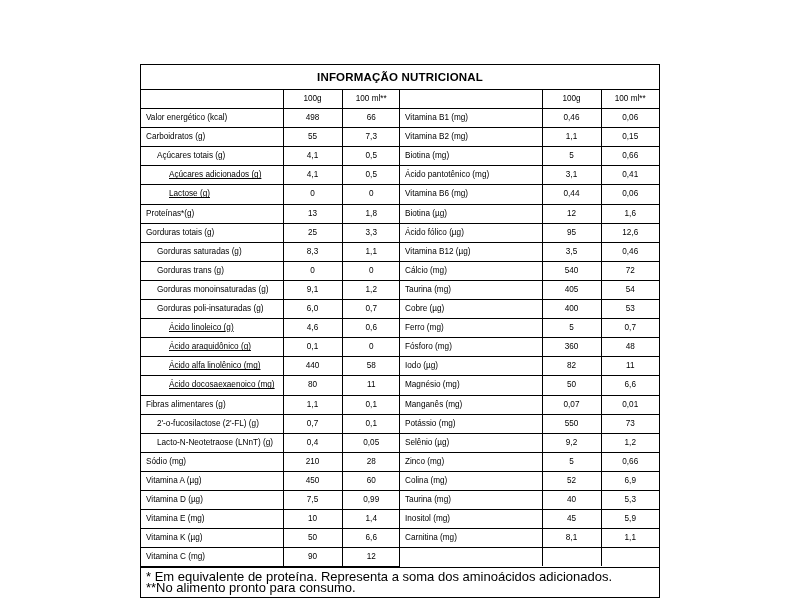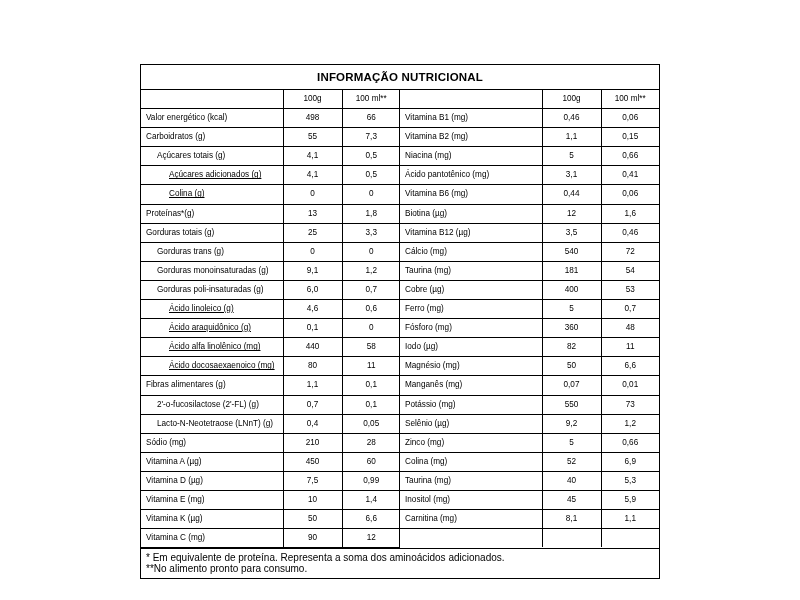--- a/index.html
+++ b/index.html
@@ -275,7 +275,7 @@
                 <td class="c-val2">0,15</td>
               </tr>
               <tr>
-                <td class="c-name">Niacina (mg)</td>
+                <td class="c-name">Biotina (mg)</td>
                 <td class="c-val">5</td>
                 <td class="c-val2">0,66</td>
               </tr>

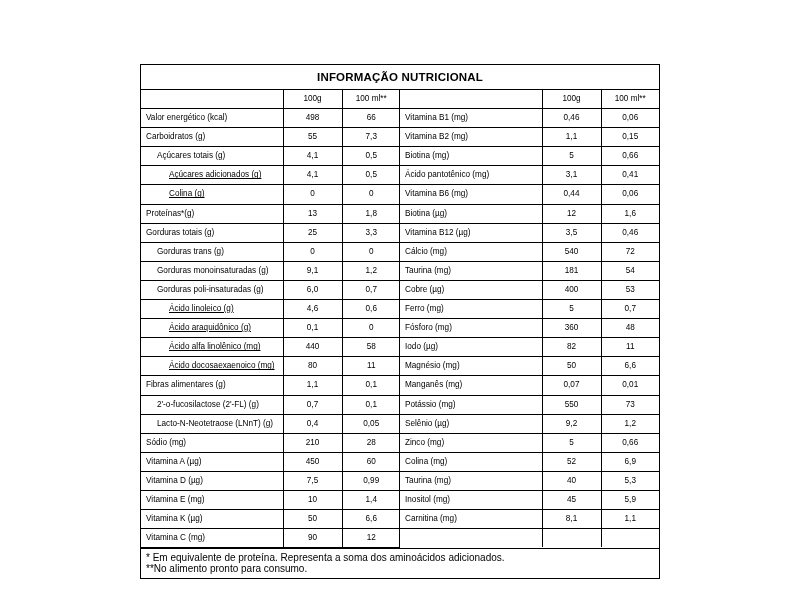--- a/index.html
+++ b/index.html
@@ -158,7 +158,7 @@
                 <td class="c-val2">0,5</td>
               </tr>
               <tr>
-                <td class="c-name ind2">Colina (g)</td>
+                <td class="c-name ind2">Lactose (g)</td>
                 <td class="c-val">0</td>
                 <td class="c-val2">0</td>
               </tr>

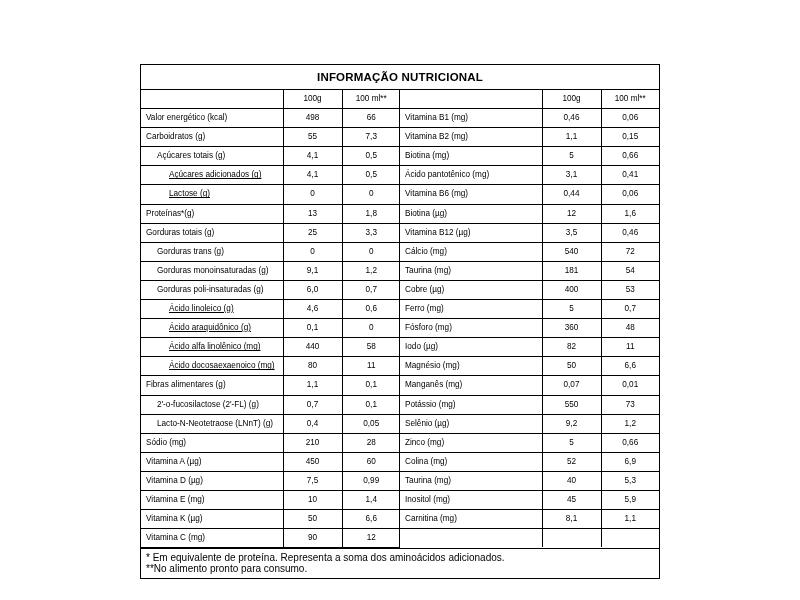--- a/index.html
+++ b/index.html
@@ -295,6 +295,11 @@
                 <td class="c-val2">1,6</td>
               </tr>
               <tr>
+                <td class="c-name">Ácido fólico (µg)</td>
+                <td class="c-val">95</td>
+                <td class="c-val2">12,6</td>
+              </tr>
+              <tr>
                 <td class="c-name">Vitamina B12 (µg)</td>
                 <td class="c-val">3,5</td>
                 <td class="c-val2">0,46</td>

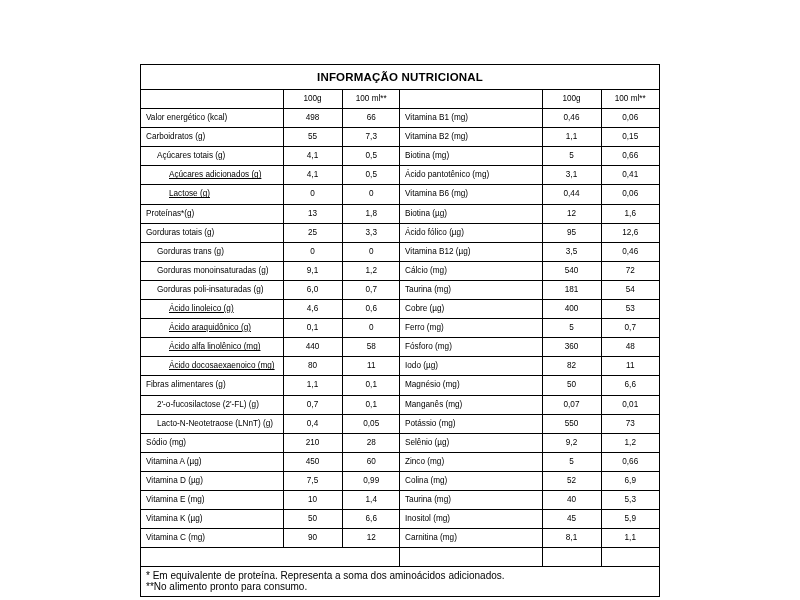--- a/index.html
+++ b/index.html
@@ -173,6 +173,11 @@
                 <td class="c-val2">3,3</td>
               </tr>
               <tr>
+                <td class="c-name ind1">Gorduras saturadas (g)</td>
+                <td class="c-val">8,3</td>
+                <td class="c-val2">1,1</td>
+              </tr>
+              <tr>
                 <td class="c-name ind1">Gorduras trans (g)</td>
                 <td class="c-val">0</td>
                 <td class="c-val2">0</td>

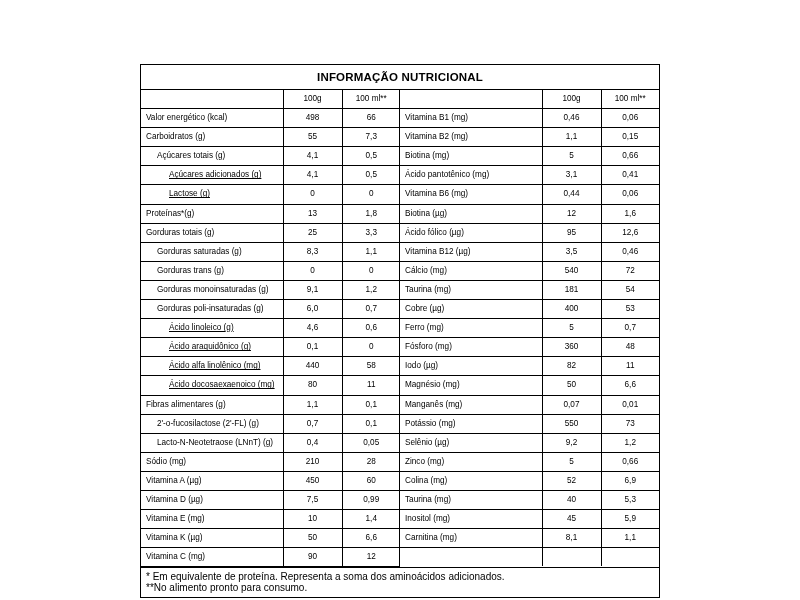--- a/index.html
+++ b/index.html
@@ -316,7 +316,7 @@
               </tr>
               <tr>
                 <td class="c-name">Taurina (mg)</td>
-                <td class="c-val">181</td>
+                <td class="c-val">405</td>
                 <td class="c-val2">54</td>
               </tr>
               <tr>

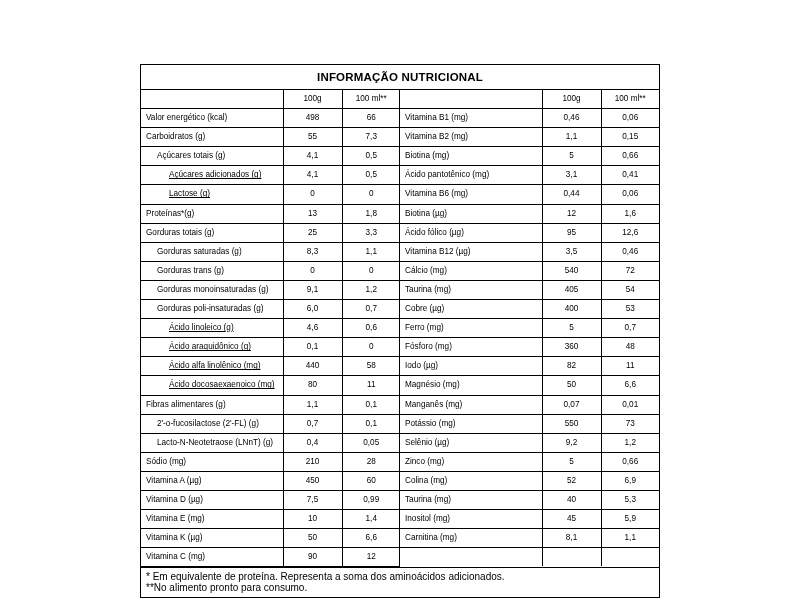--- a/index.html
+++ b/index.html
@@ -112,7 +112,7 @@
   .footnotes {
     border-top: 1px solid #000000;
     padding: 3px 5px 4px 5px;
-    font-size: 10px;
+    font-size: 13px;
     line-height: 11px;
   }
   .footnote {

